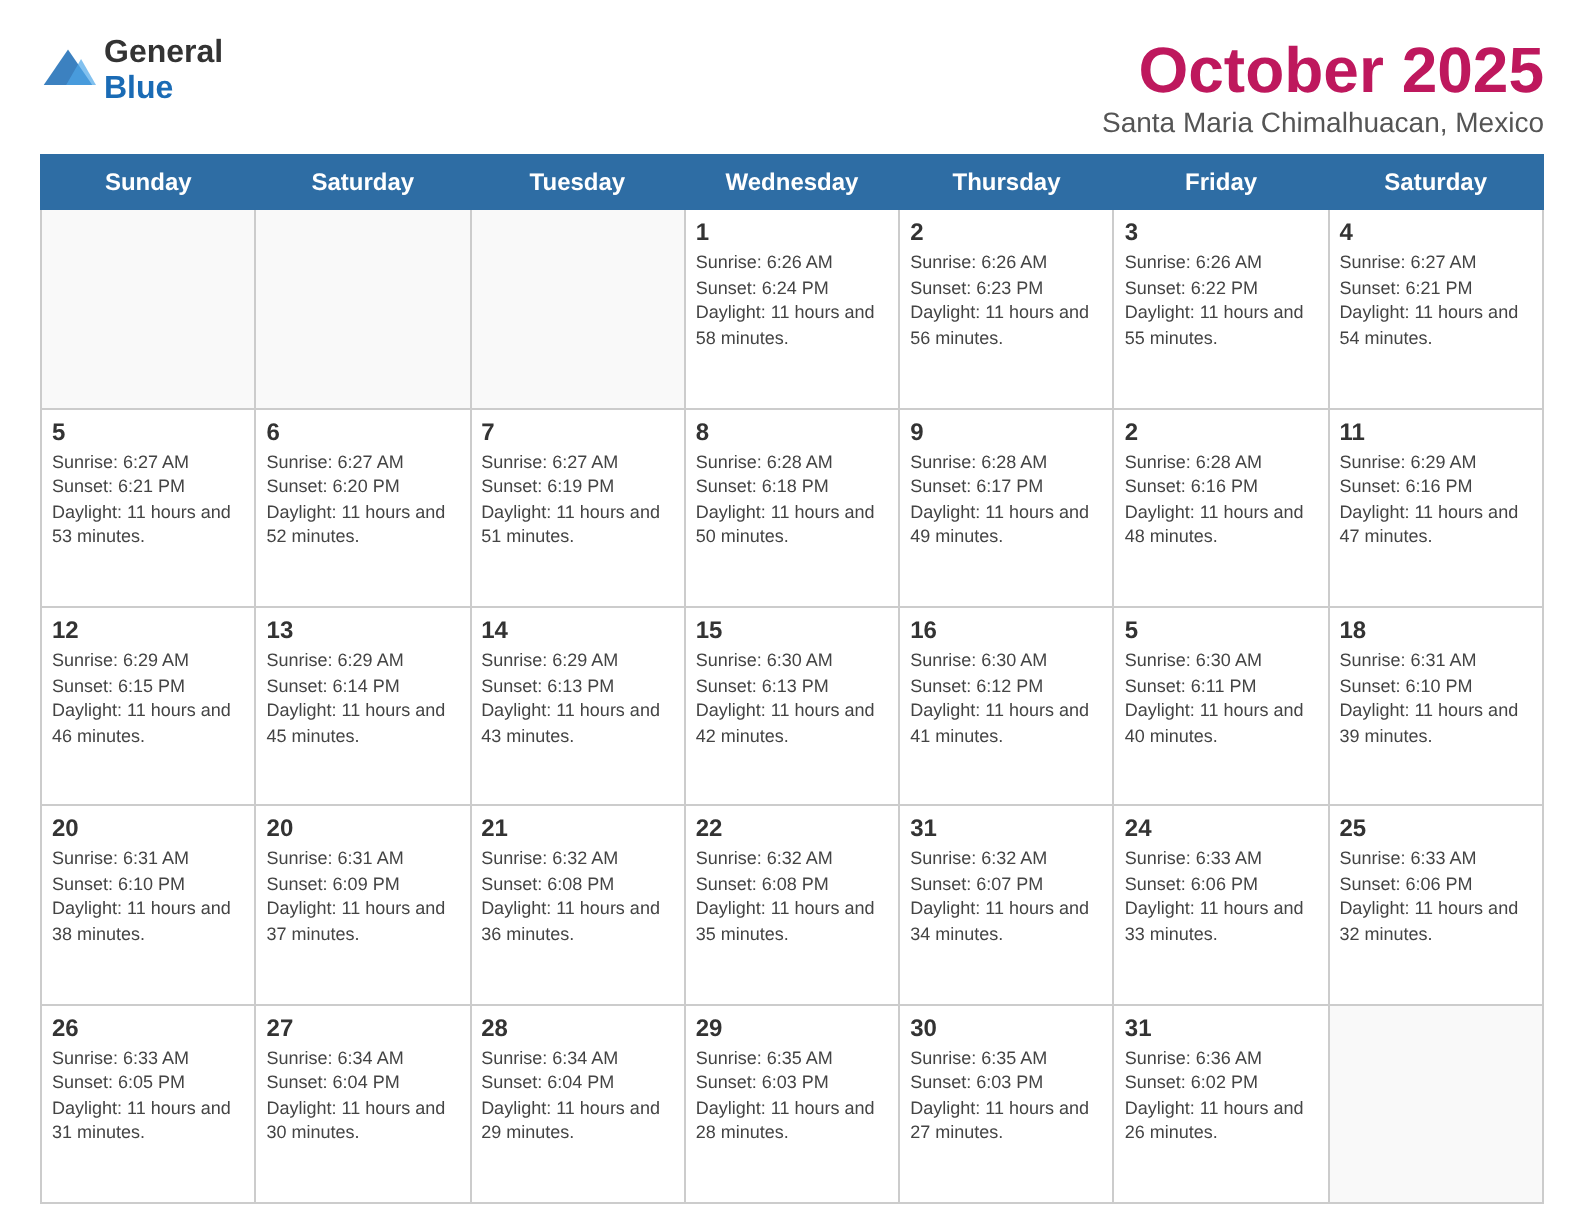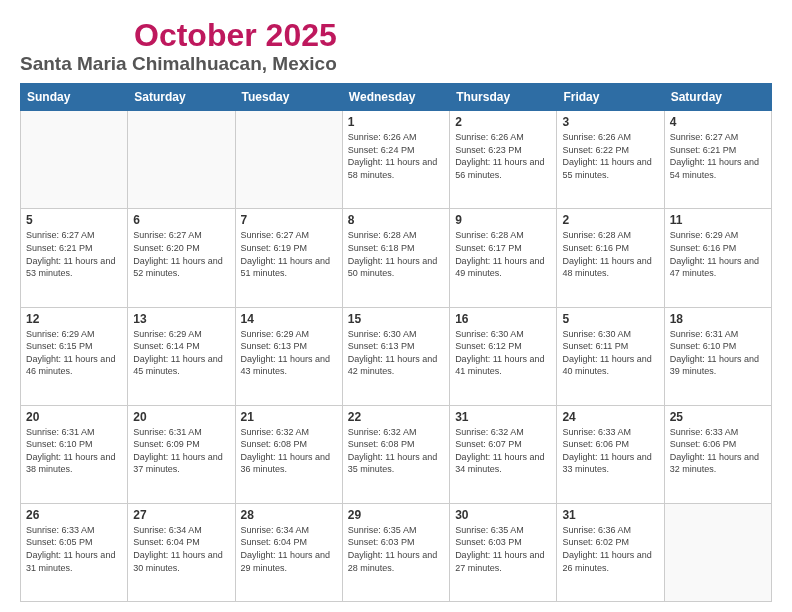--- a/index.html
+++ b/index.html
@@ -111,6 +111,16 @@
 
 <div class="page">
   <div class="header">
+    <div class="logo">
+      <svg class="logo-icon" viewBox="0 0 30 30" xmlns="http://www.w3.org/2000/svg">
+        <polygon points="15,3 28,22 2,22" fill="#1a6bb5" opacity="0.85"></polygon>
+        <polygon points="22,8 30,22 14,22" fill="#4da6e8" opacity="0.7"></polygon>
+      </svg>
+      <div class="logo-text">
+        <span class="logo-general">General</span>
+        <span class="logo-blue">Blue</span>
+      </div>
+    </div>
     <div class="title-section">
       <div class="month-title">October 2025</div>
       <div class="location">Santa Maria Chimalhuacan, Mexico</div>

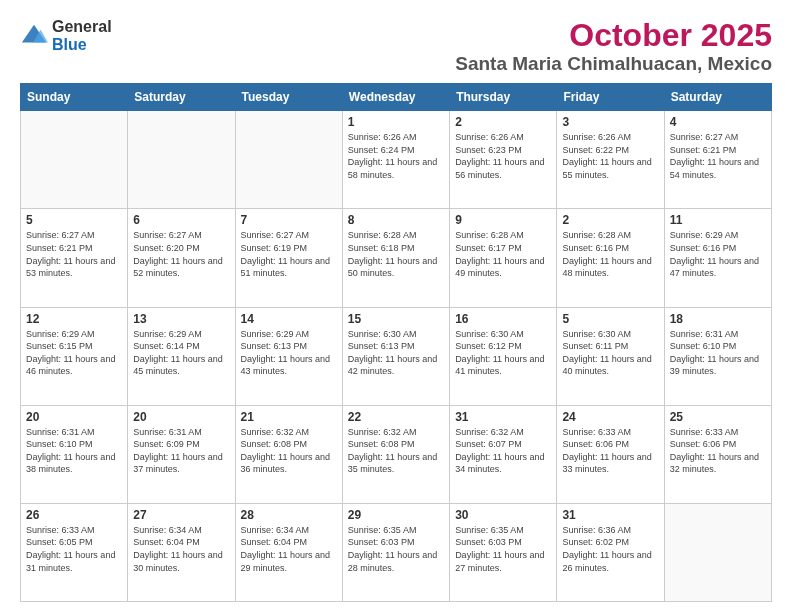--- a/index.html
+++ b/index.html
@@ -58,9 +58,8 @@
       line-height: 1.1;
     }
     .location {
-      font-size: 19px;
+      font-size: 14px;
       color: #555;
-      font-weight: bold;
     }
     .calendar {
       flex: 1;

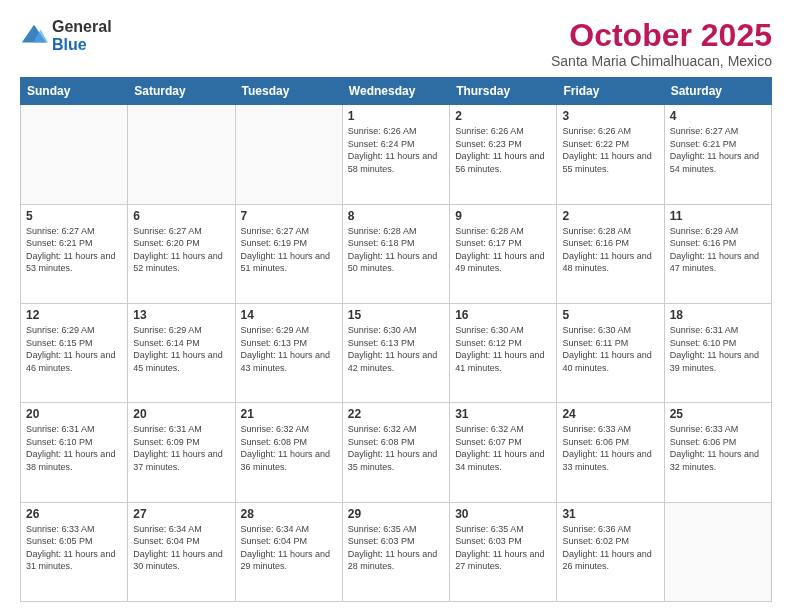--- a/index.html
+++ b/index.html
@@ -73,7 +73,7 @@
       color: white;
       font-size: 12px;
       font-weight: bold;
-      text-align: left;
+      text-align: center;
       padding: 6px 6px;
       border: 1px solid #2e6da4;
     }

